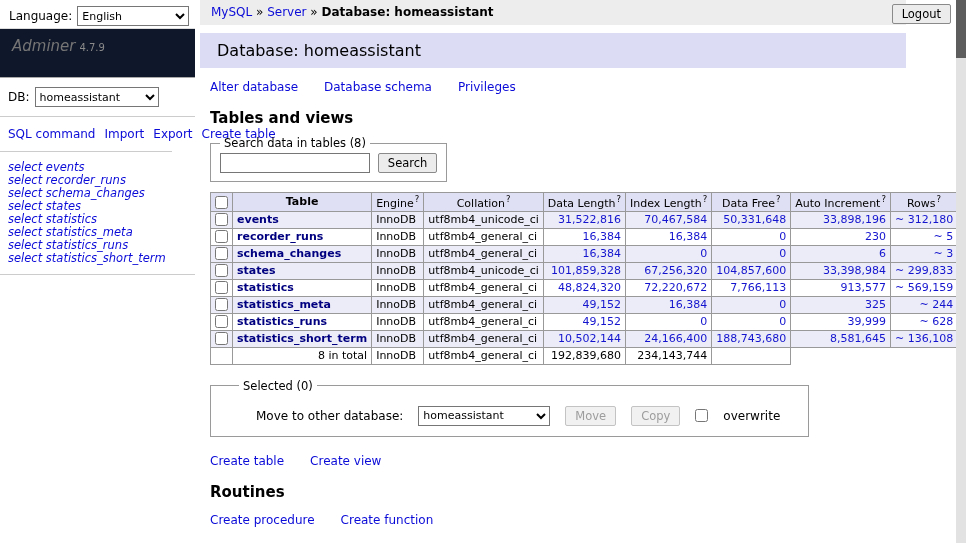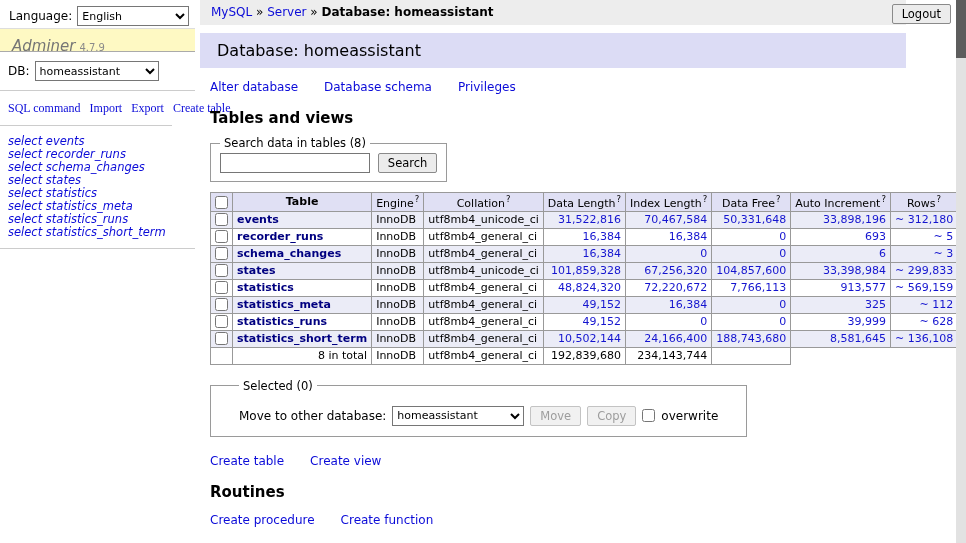--- a/index.html
+++ b/index.html
@@ -26,8 +26,8 @@
   #logout { position:absolute; top:4px; right:15px; }
 
   #sidebar { position:absolute; left:0; top:28px; width:195px; bottom:0; }
-  #side-title { background:#fef9c3; border-top:1px solid #ddd; border-bottom:1px solid #aaa;
-                padding:8px 12px; height:24px; }
+  #side-title { background:#0f172a; border-top:1px solid #ddd; border-bottom:1px solid #aaa;
+                padding:8px 12px; height:50px; }
   #app-name { font-style:italic; font-size:15px; color:#757575; }
   #app-version { font-size:10px; color:#8a8a8a; margin-left:4px; }
   .side-section { padding:9px 8px; border-bottom:1px solid #ccc; }

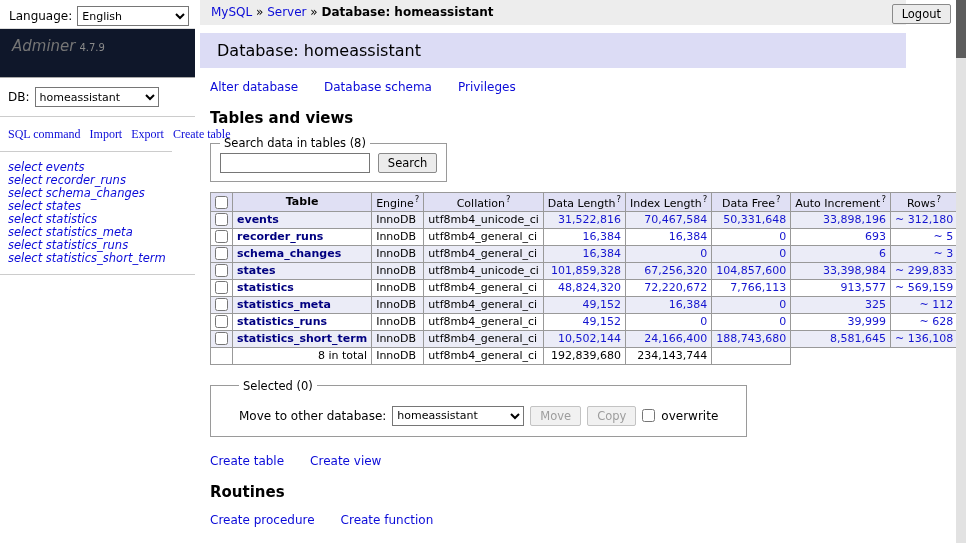--- a/index.html
+++ b/index.html
@@ -34,7 +34,7 @@
   #db-section label { margin-right:5px; }
   #db-select { width:124px; }
   #side-actions { line-height:16px; }
-  #side-actions a { margin-right:9px; white-space:nowrap;font-family:Liberation Serif, serif; }
+  #side-actions a { margin-right:9px; white-space:nowrap; }
   #side-actions { width:172px; }
   #side-tables { font-size:11.5px; line-height:13px; }
   .tbl-link-row { white-space:nowrap;font-style:italic; }

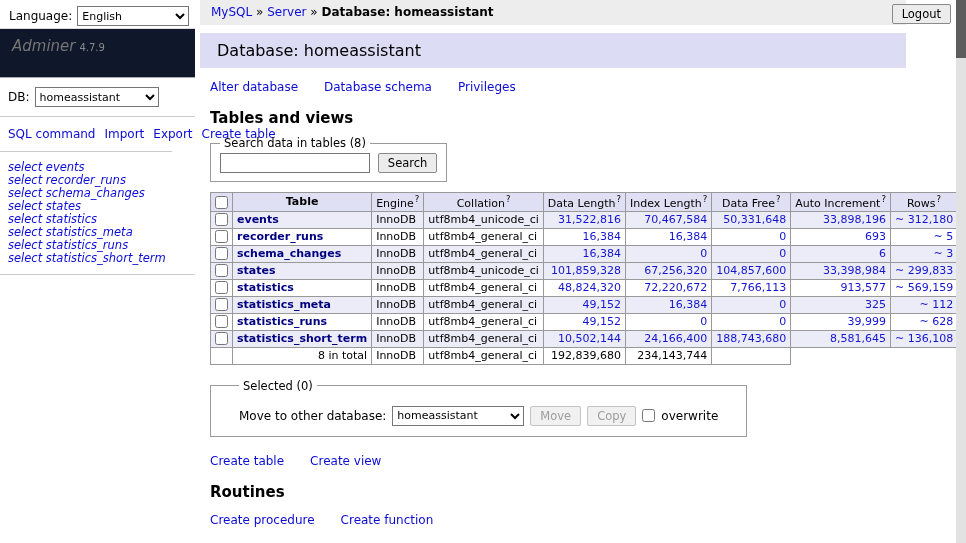--- a/index.html
+++ b/index.html
@@ -165,7 +165,7 @@
           <td class="num"><a>16,384</a></td>
           <td class="num"><a>16,384</a></td>
           <td class="num"><a>0</a></td>
-          <td class="num"><a>693</a></td>
+          <td class="num"><a>230</a></td>
           <td class="num"><a>~ 5</a></td>
           <td></td>
         </tr>

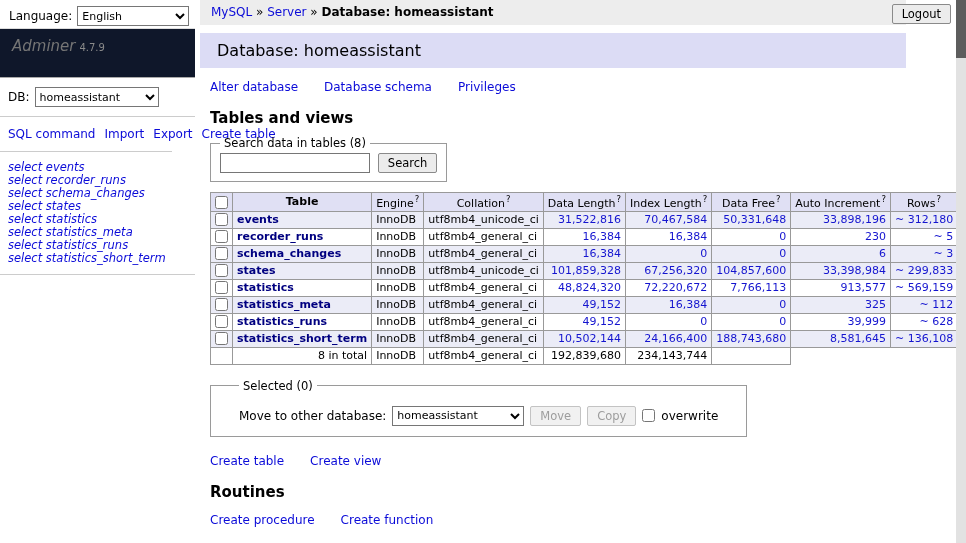--- a/index.html
+++ b/index.html
@@ -214,7 +214,7 @@
           <td class="num"><a>16,384</a></td>
           <td class="num"><a>0</a></td>
           <td class="num"><a>325</a></td>
-          <td class="num"><a>~ 112</a></td>
+          <td class="num"><a>~ 244</a></td>
           <td></td>
         </tr>
         <tr class="data-row">

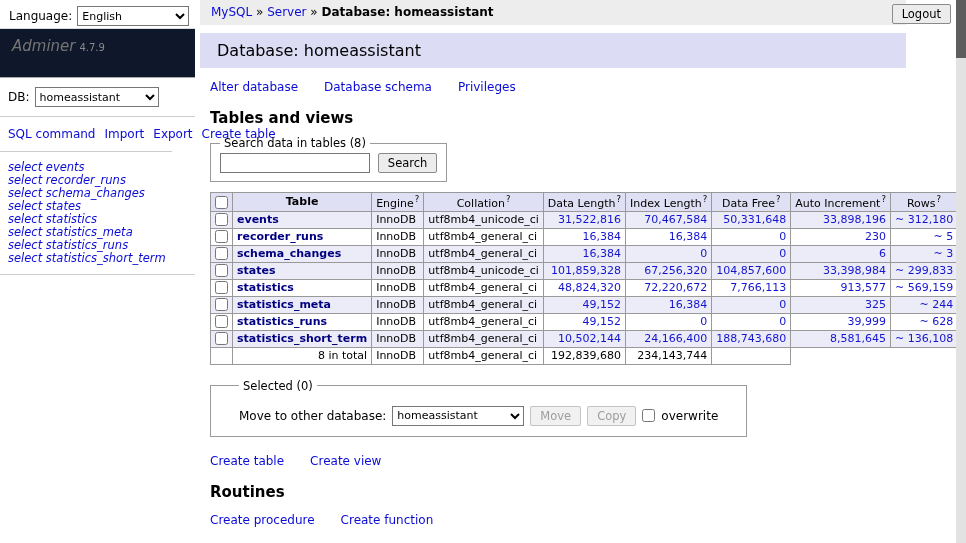--- a/index.html
+++ b/index.html
@@ -78,7 +78,7 @@
 
   #selected-fs { margin:14px 0 0 10px; padding:4px 28px 10px; }
   #sel-buttons button { margin-right:4px; }
-  #move-row { margin-top:9px; display:flex; align-items:center; gap:6px; font-size:12px; }
+  #move-row { margin-top:9px; display:flex; align-items:center; gap:15px; font-size:12px;margin-left:17px; }
   #move-select { width:132px; }
 
   #bottom-links { margin-top:17px; }

